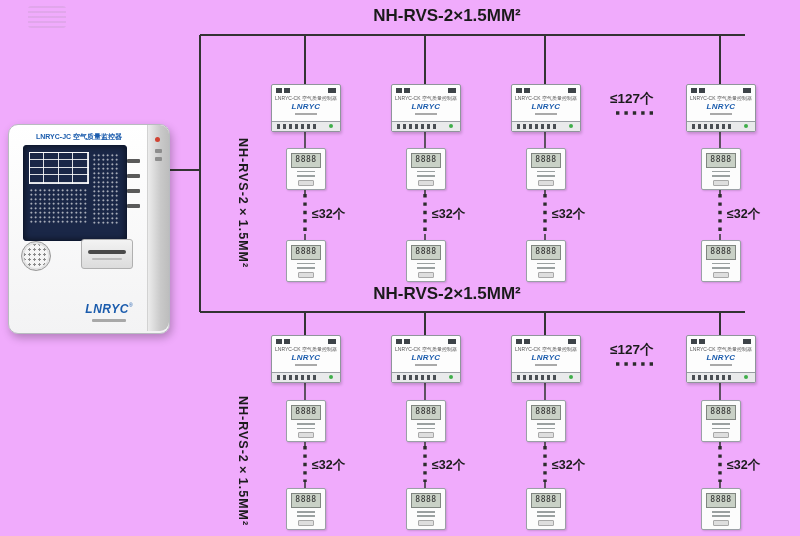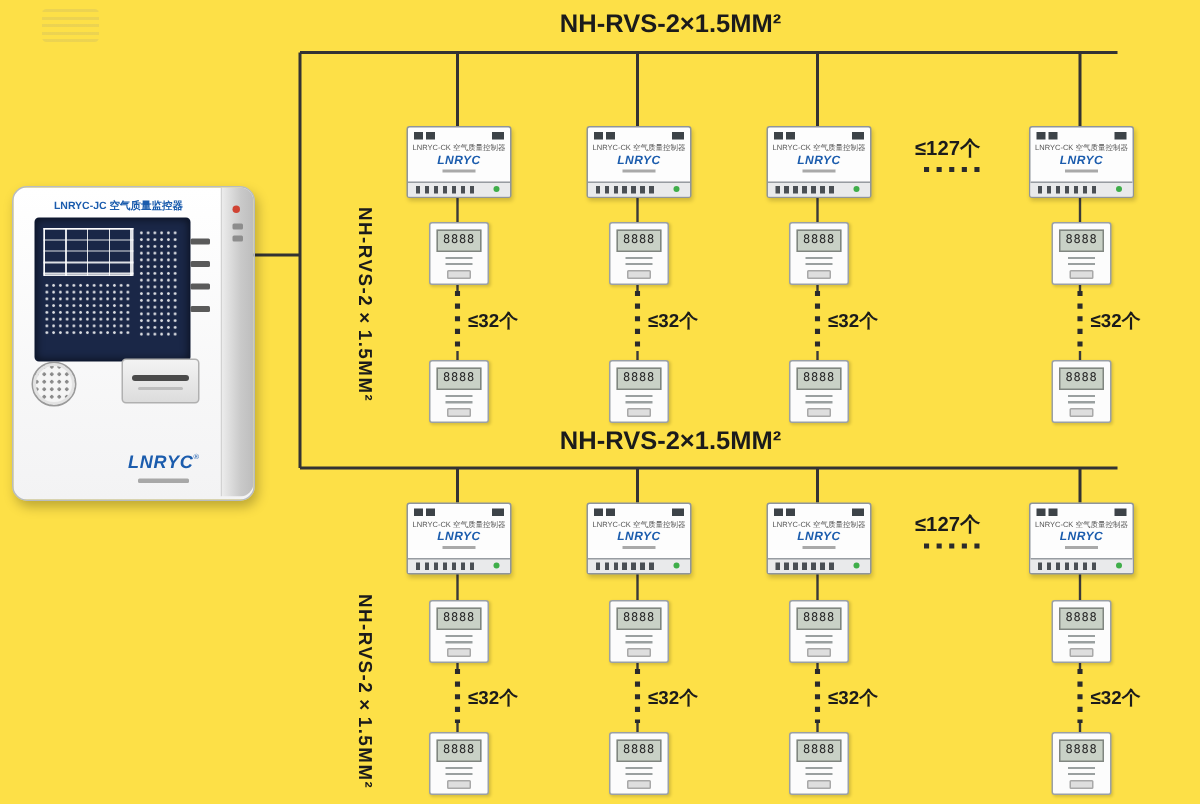--- a/index.html
+++ b/index.html
@@ -3,7 +3,7 @@
 <meta charset="utf-8">
 <style>
   html,body{margin:0;padding:0;background:#fff;}
-  #canvas{position:relative;width:800px;height:536px;background:#fde047;overflow:hidden;
+  #canvas{position:relative;width:800px;height:536px;background:#f0abfc;overflow:hidden;
           font-family:"Liberation Sans","DejaVu Sans",sans-serif;color:#1c1c1c;}
   #wires{position:absolute;left:0;top:0;width:800px;height:536px;}
 

